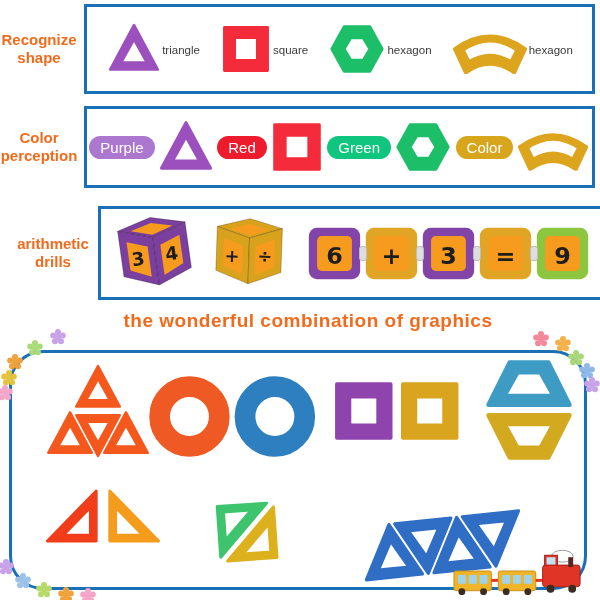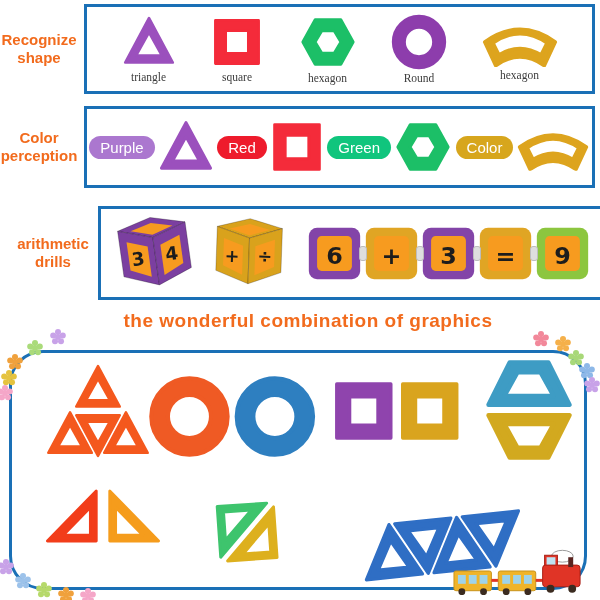--- a/index.html
+++ b/index.html
@@ -20,7 +20,7 @@
     flex:1;border:3px solid var(--box_border);background:#fff;
     display:flex;align-items:center;justify-content:space-evenly;box-sizing:border-box;
   }
-  .shape-item{display:flex;flex-direction:column;align-items:center;justify-content:center;height:100%;padding:4px 0;box-sizing:border-box;font-family:Liberation Serif, serif;}
+  .shape-item{display:flex;flex-direction:row;align-items:center;justify-content:space-between;height:100%;padding:4px 0;box-sizing:border-box;}
   .shape-caption{font-size:11.5px;color:#3b3b3b;margin-top:2px;}
   .pill{color:#fff;font-weight:normal;font-size:15px;padding:3px 11px;border-radius:13px;}
   .pill-purple{background:var(--pill_purple);}

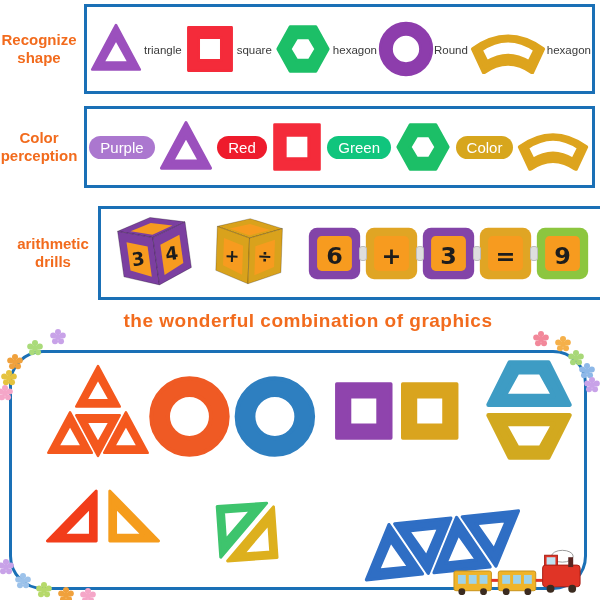--- a/index.html
+++ b/index.html
@@ -136,12 +136,6 @@
       <div class="shape-caption">hexagon</div>
     </div>
     <div class="shape-item">
-      <svg width="56" height="56" viewBox="0 0 100 100">
-          <use href="#s-ring" class="c-shape_ring_purple"></use>
-        </svg>
-      <div class="shape-caption">Round</div>
-    </div>
-    <div class="shape-item">
       <svg width="78" height="50" viewBox="0 0 100 64">
           <use href="#s-sector" class="c-shape_gold"></use>
         </svg>

